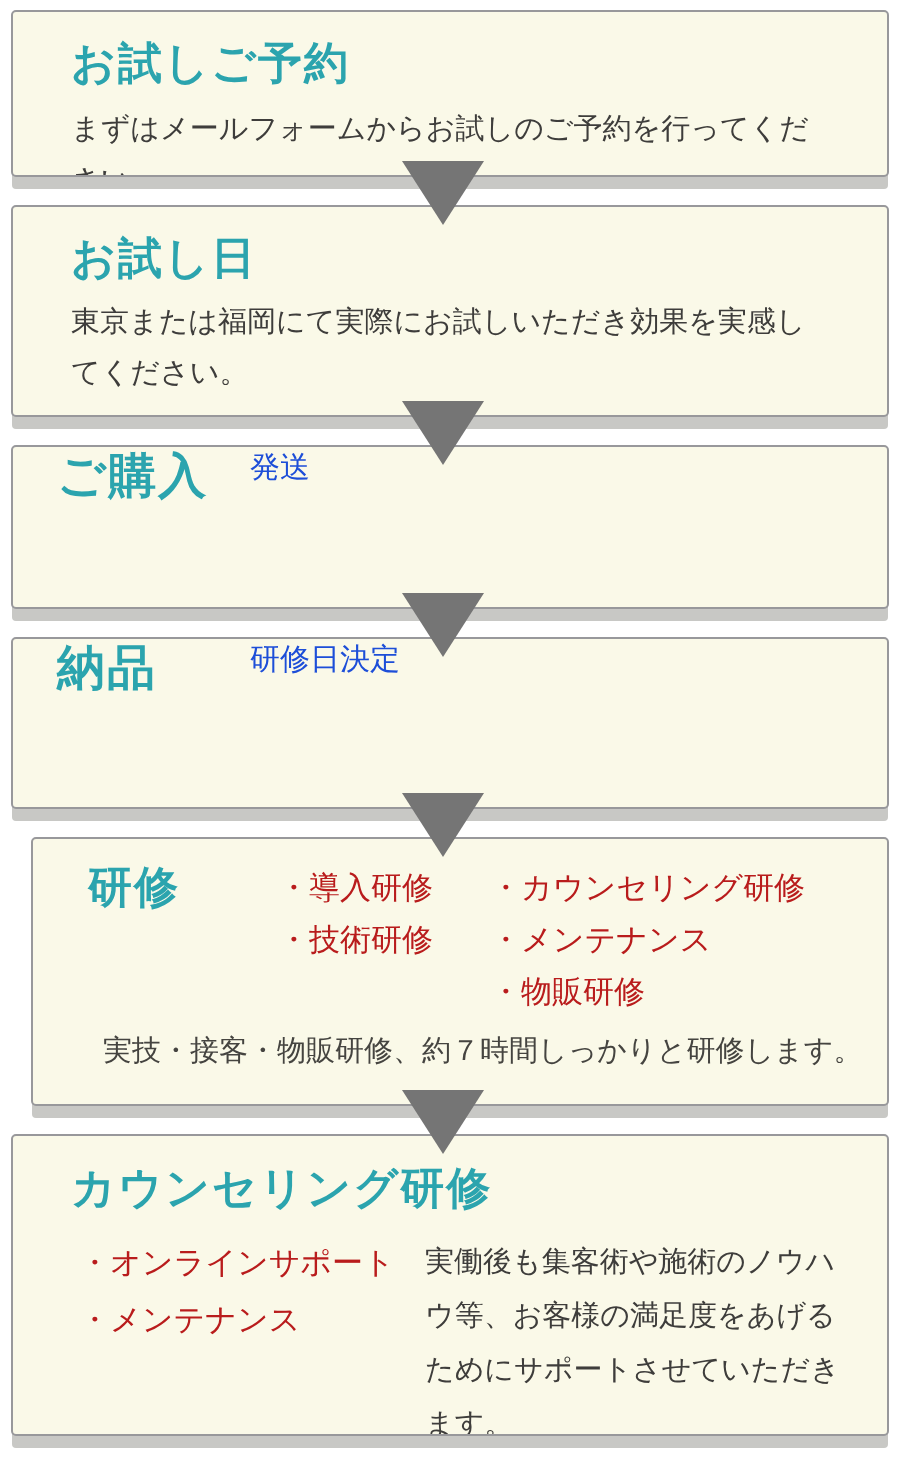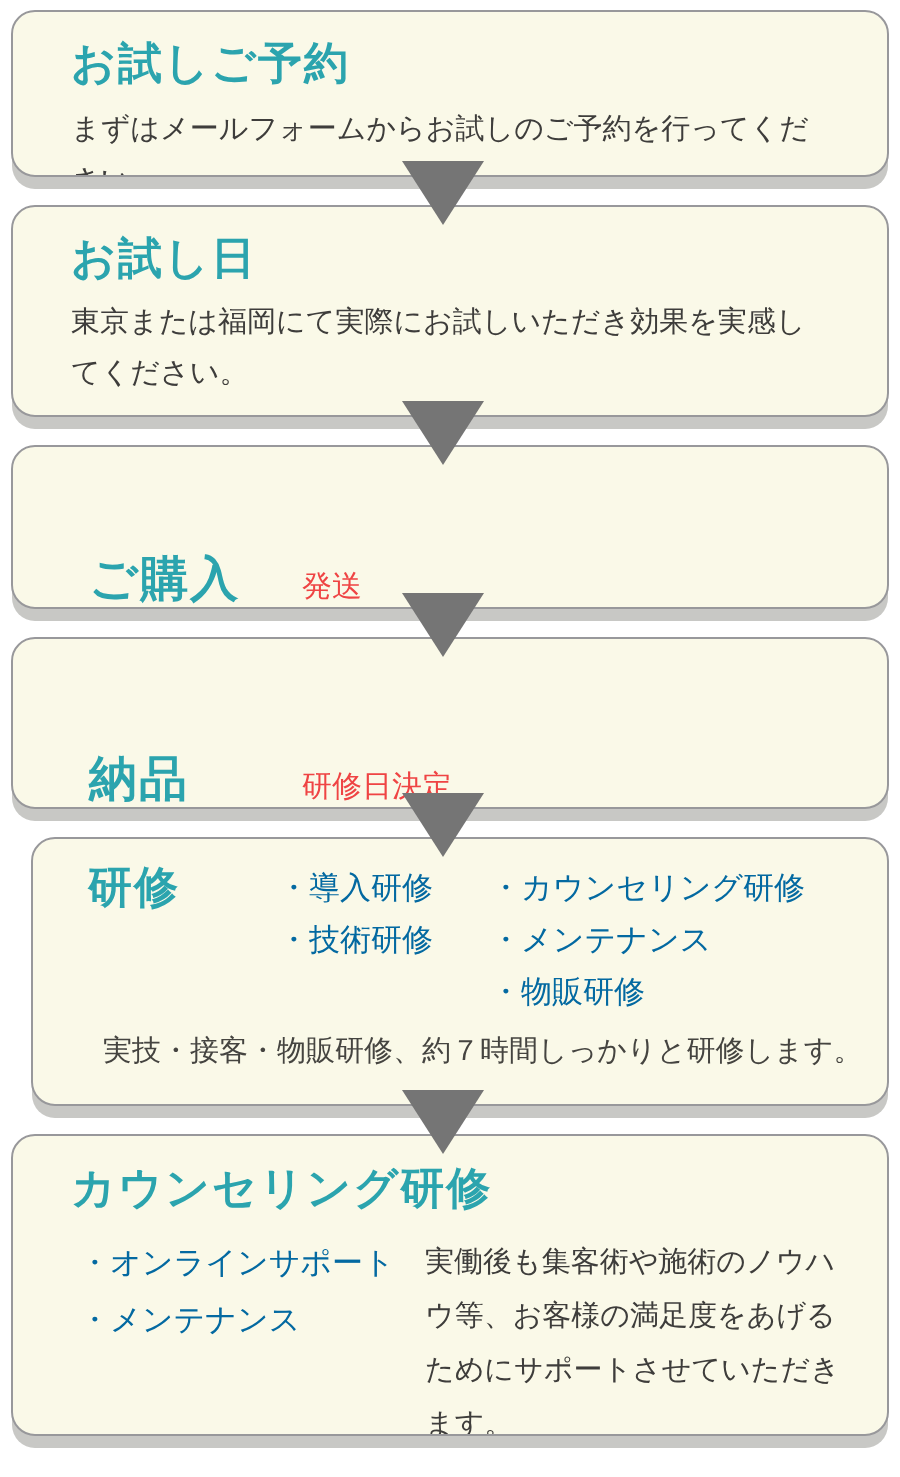--- a/index.html
+++ b/index.html
@@ -23,7 +23,7 @@
     box-sizing: border-box;
     background: #faf9e8;
     border: 2px solid #98989b;
-    border-radius: 24px;
+    border-radius: 5px;
     box-shadow: 0 13px 0 -1px #c8c8c5;
     overflow: hidden;
   }

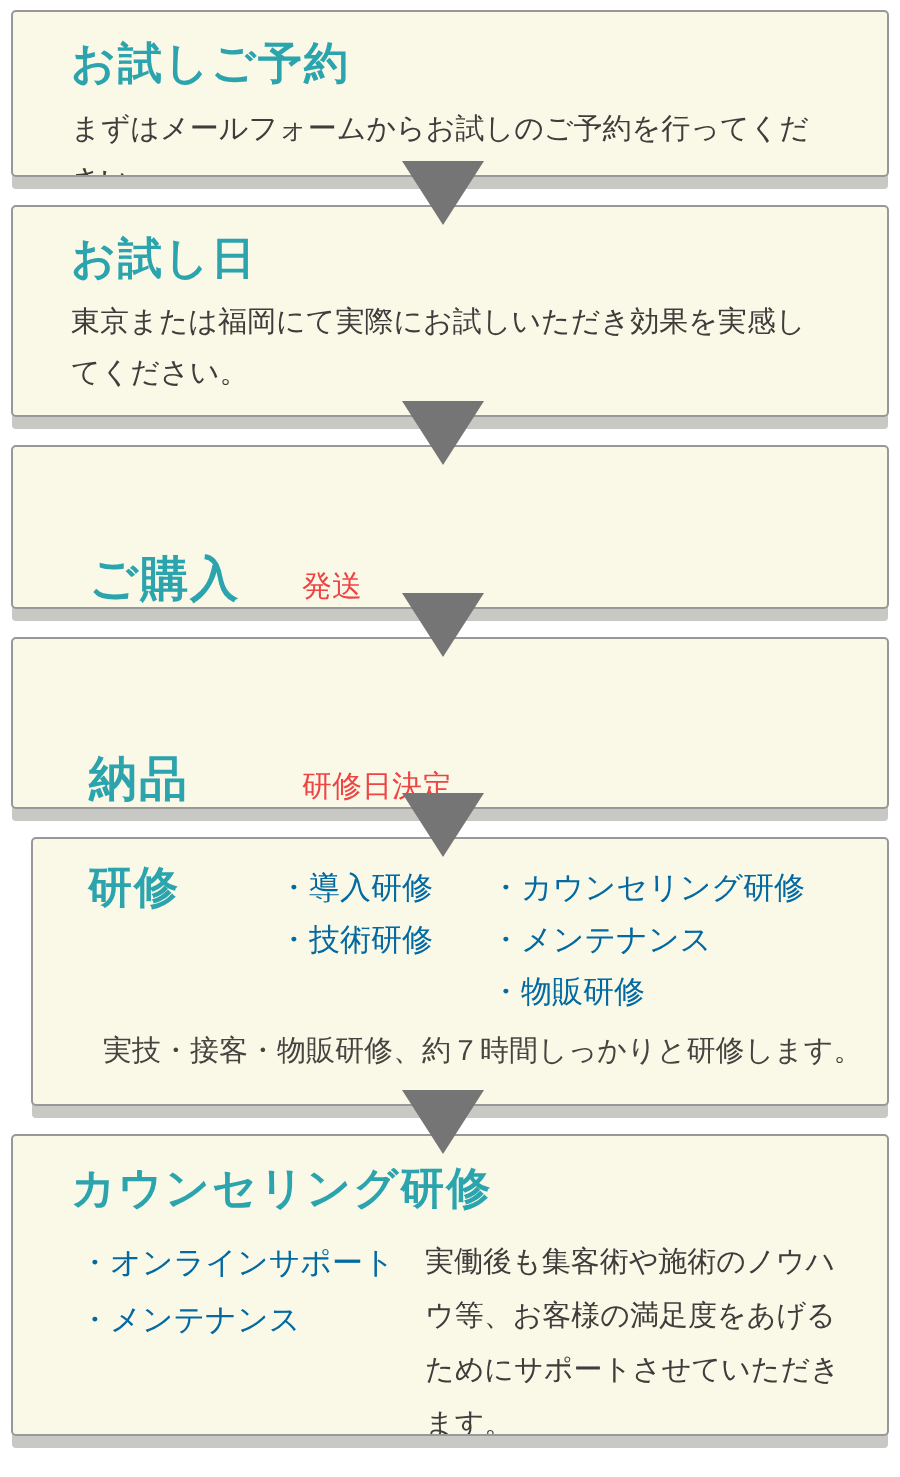--- a/index.html
+++ b/index.html
@@ -63,7 +63,7 @@
   .card-2 h2.title { margin-bottom: 12px; }
 
   
-  .card-inline { display: flex; align-items: flex-end; padding: 0 0 0 76px; gap: 20px; }
+  .card-inline { display: flex; align-items: flex-start; padding: 0 0 0 44px; }
   .card-3 { height: 164px; }
   .card-4 { height: 172px; }
   .card-inline h2.title { font-size: 48px; min-width: 193px; }

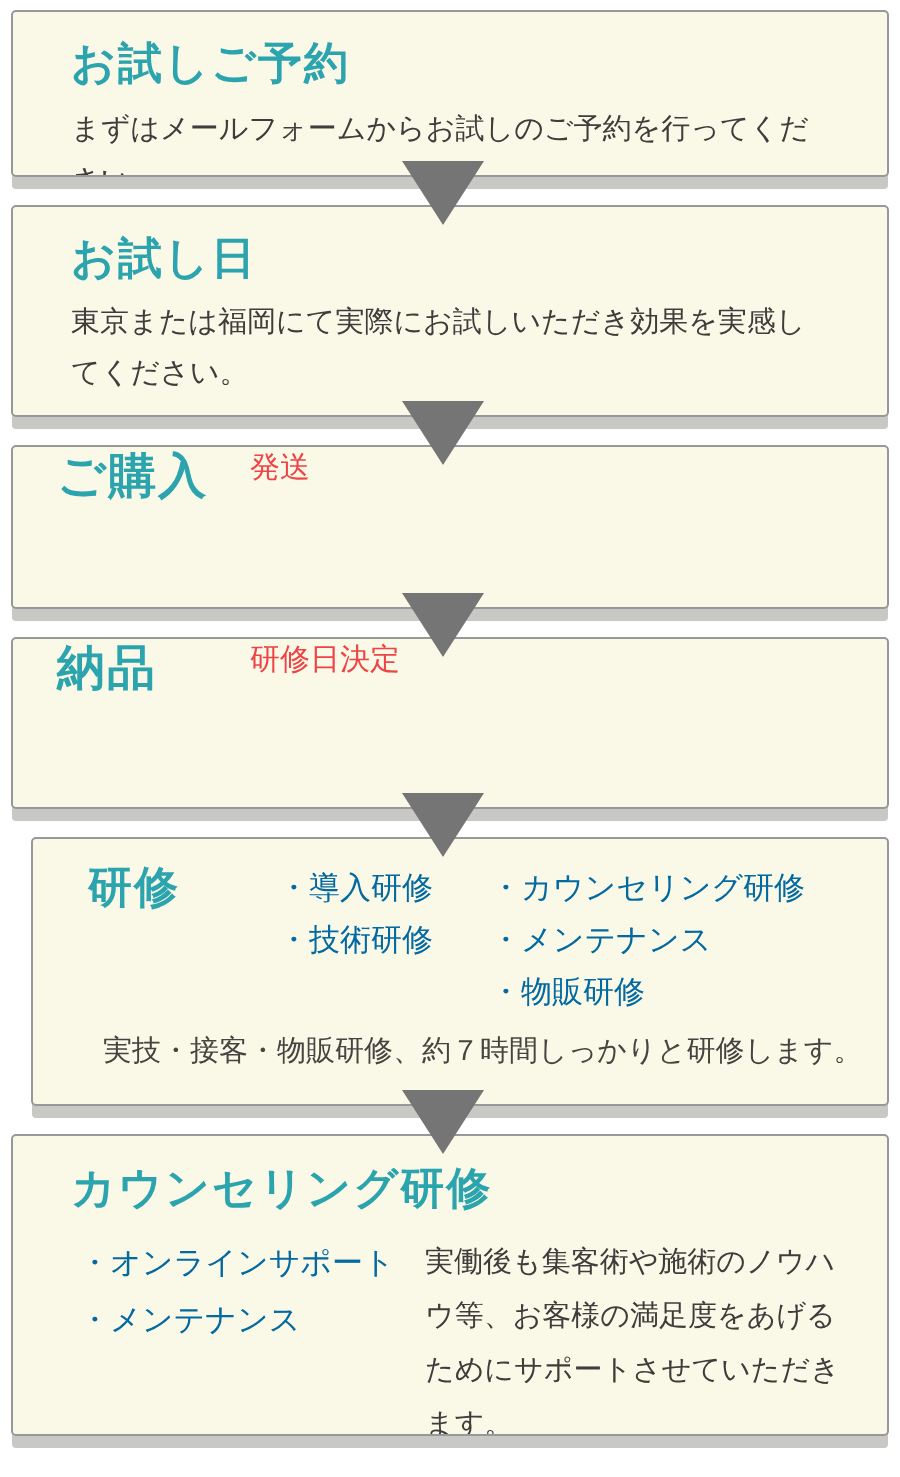--- a/index.html
+++ b/index.html
@@ -67,7 +67,7 @@
   .card-3 { height: 164px; }
   .card-4 { height: 172px; }
   .card-inline h2.title { font-size: 48px; min-width: 193px; }
-  .side-note { font-size: 30px; color: #ef4444; }
+  .side-note { font-size: 30px; color: #1d4ed8; }
 
   
   .card-5 { height: 269px; padding: 22px 0 0 55px; margin-left: 20px; }

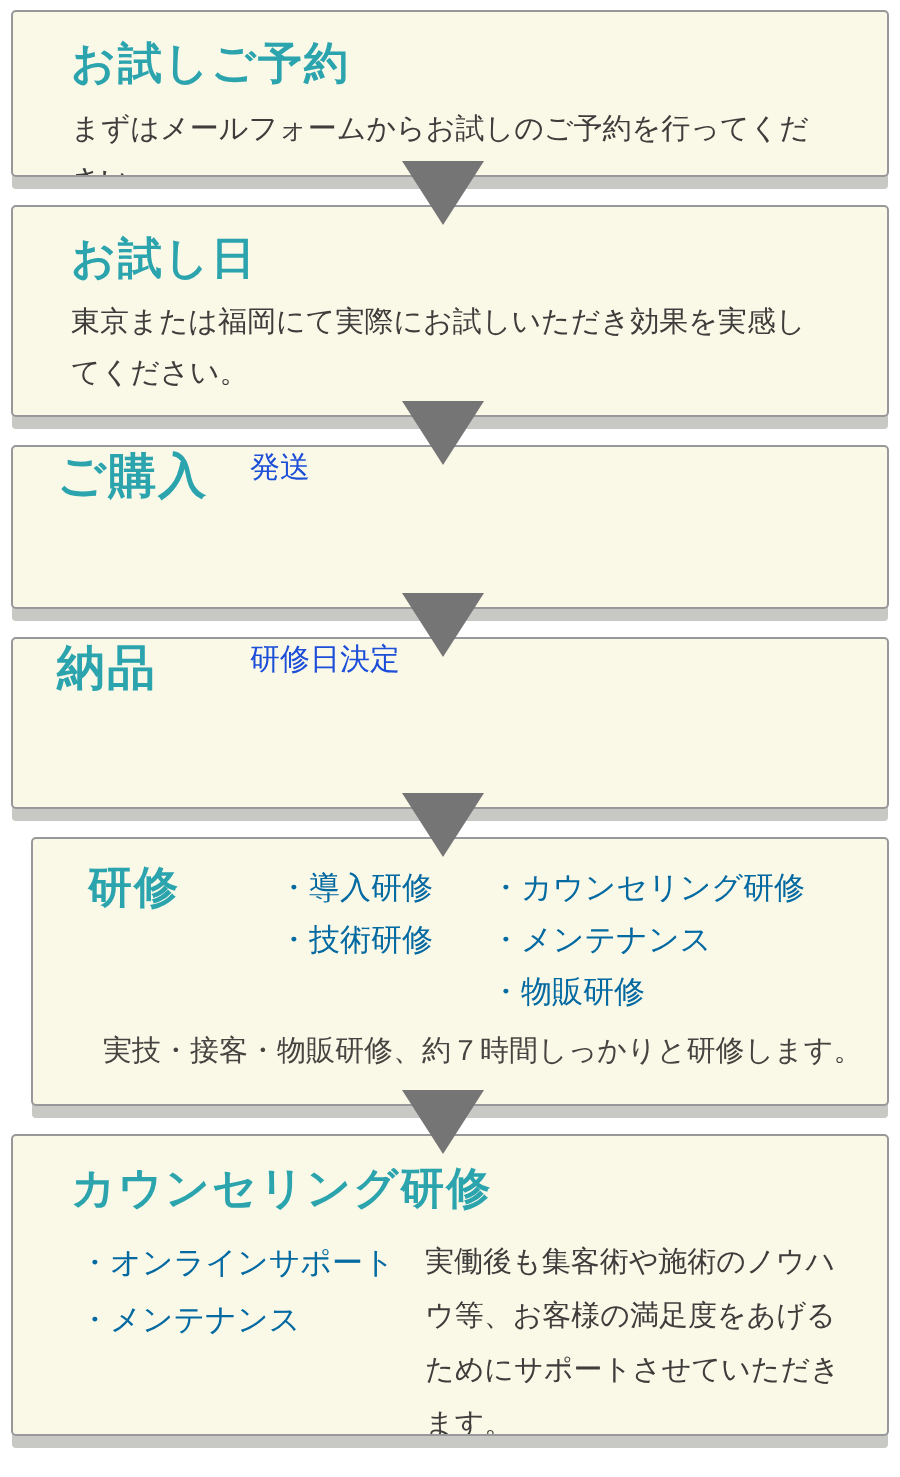--- a/index.html
+++ b/index.html
@@ -78,7 +78,7 @@
     margin: 0;
     padding: 0;
     font-size: 31px;
-    color: #0369a1;
+    color: #b91c1c;
     line-height: 52px;
   }
   .col-1 { width: 212px; flex: none; }

